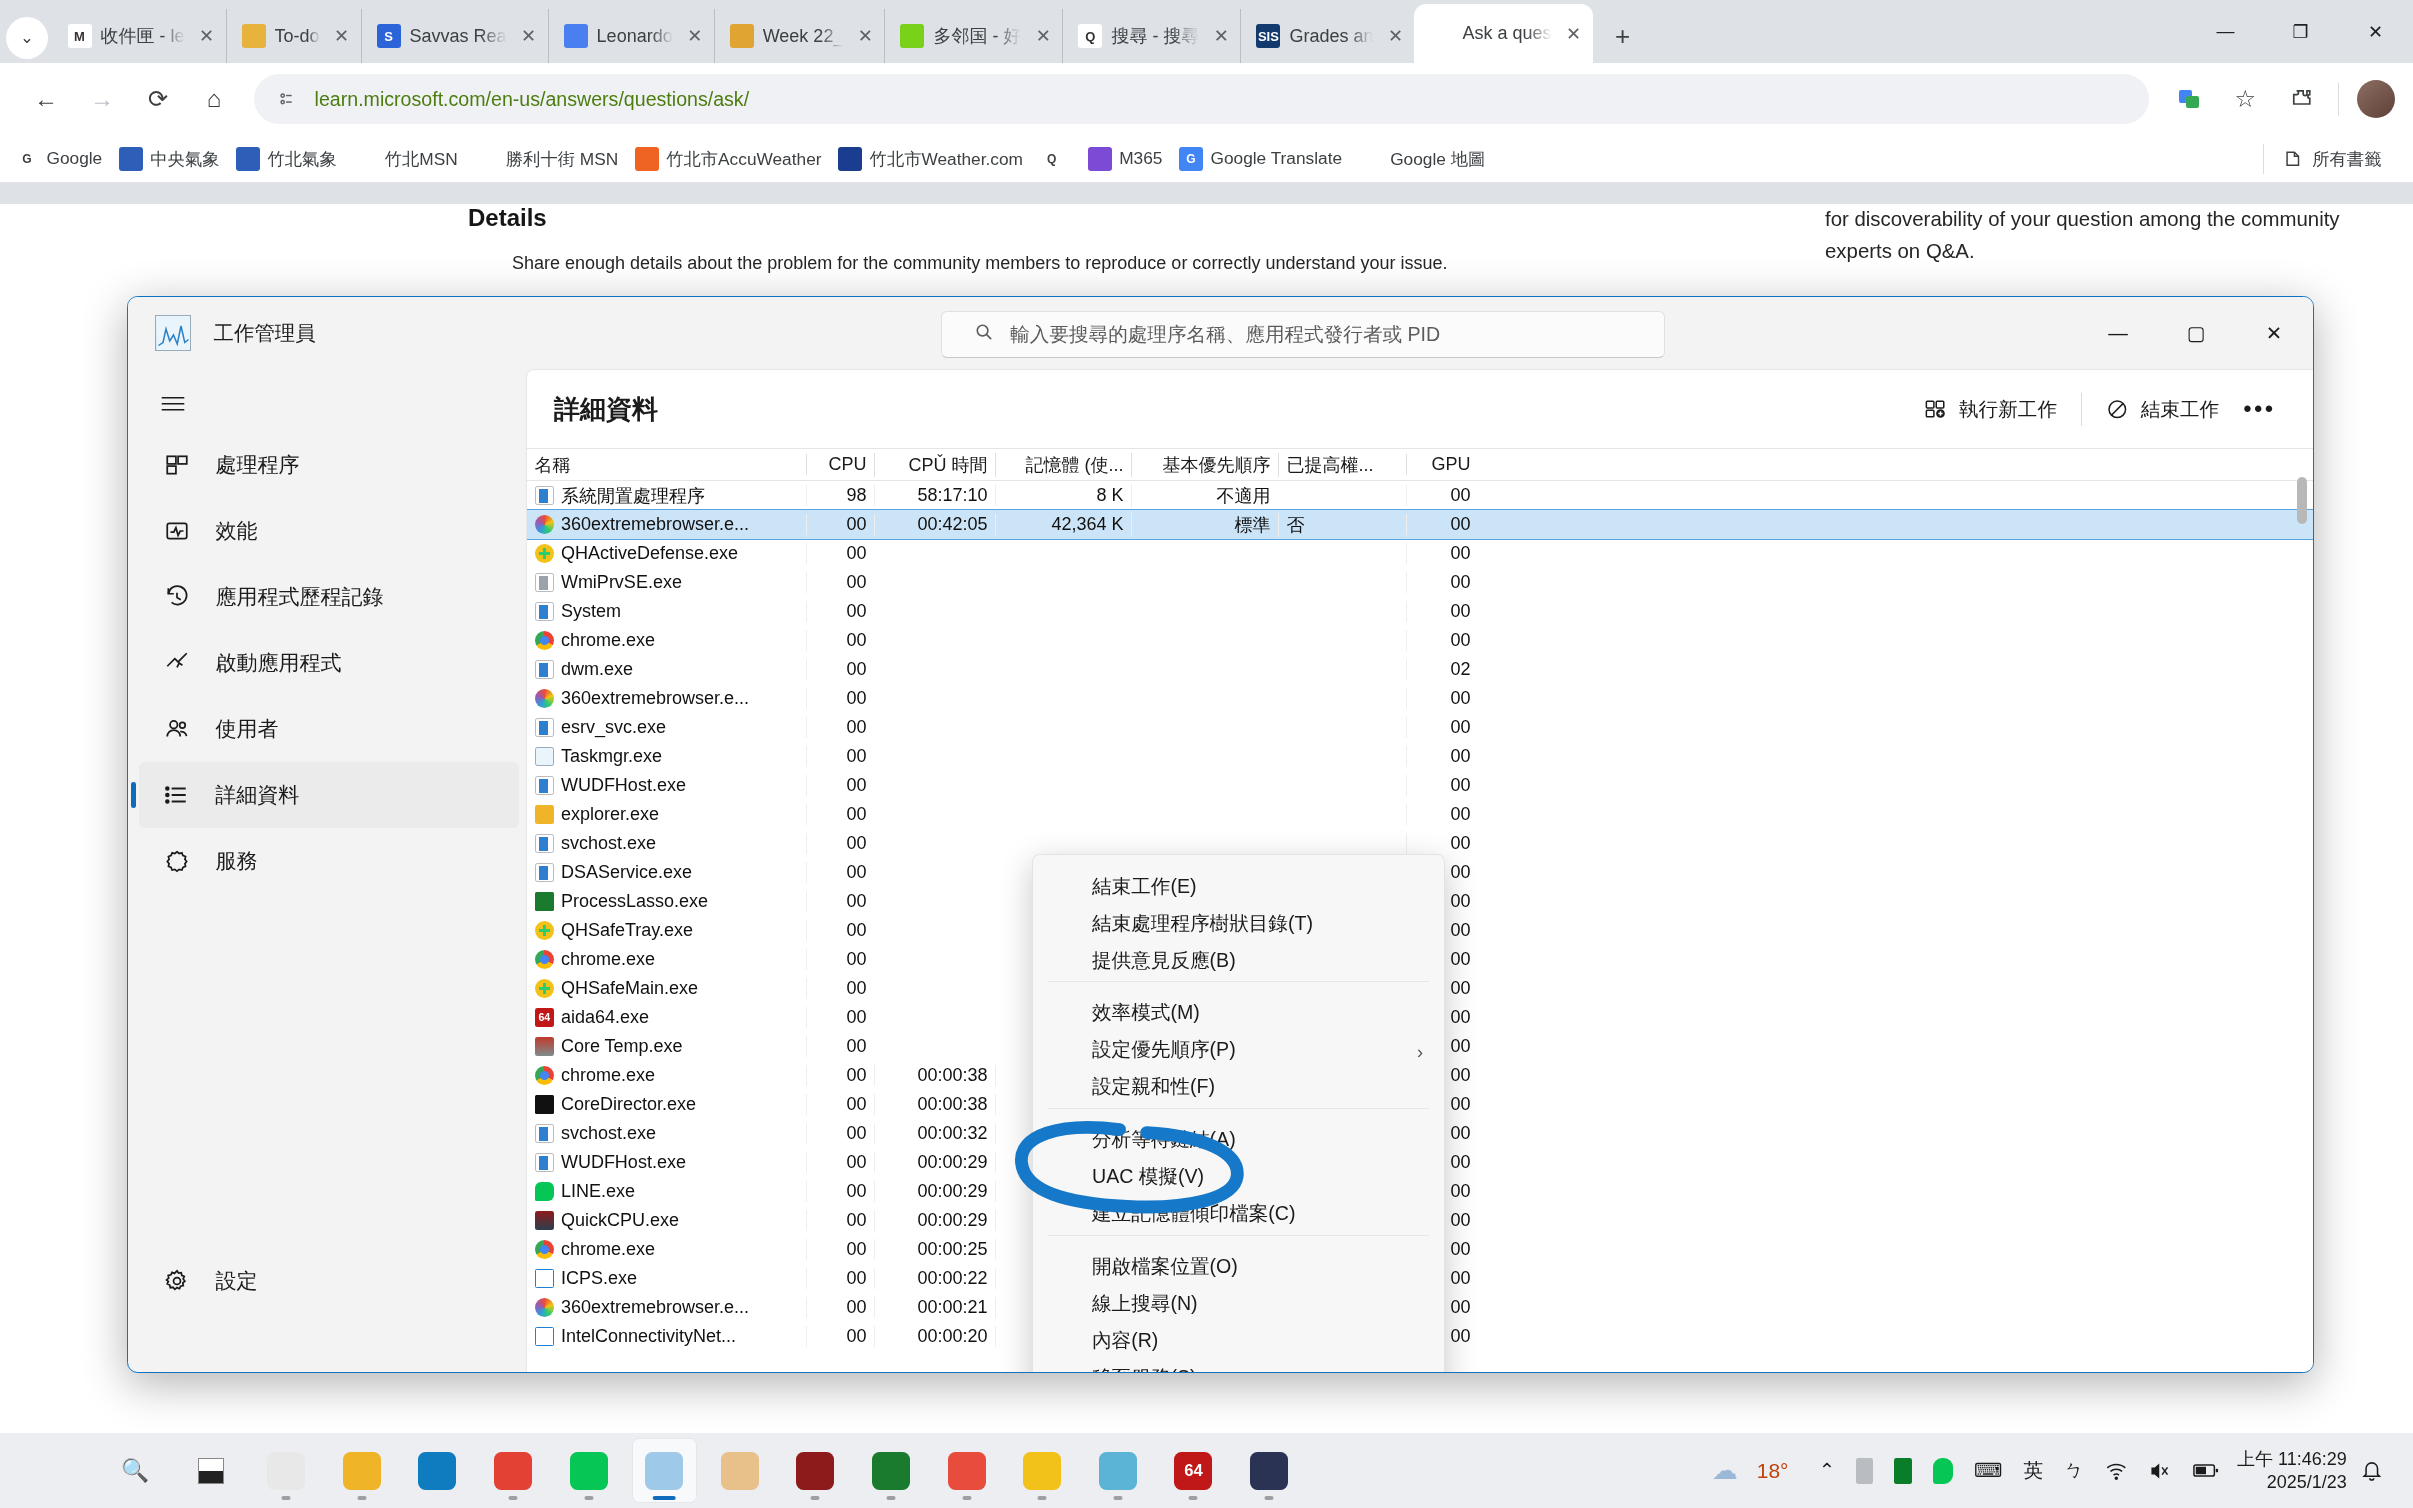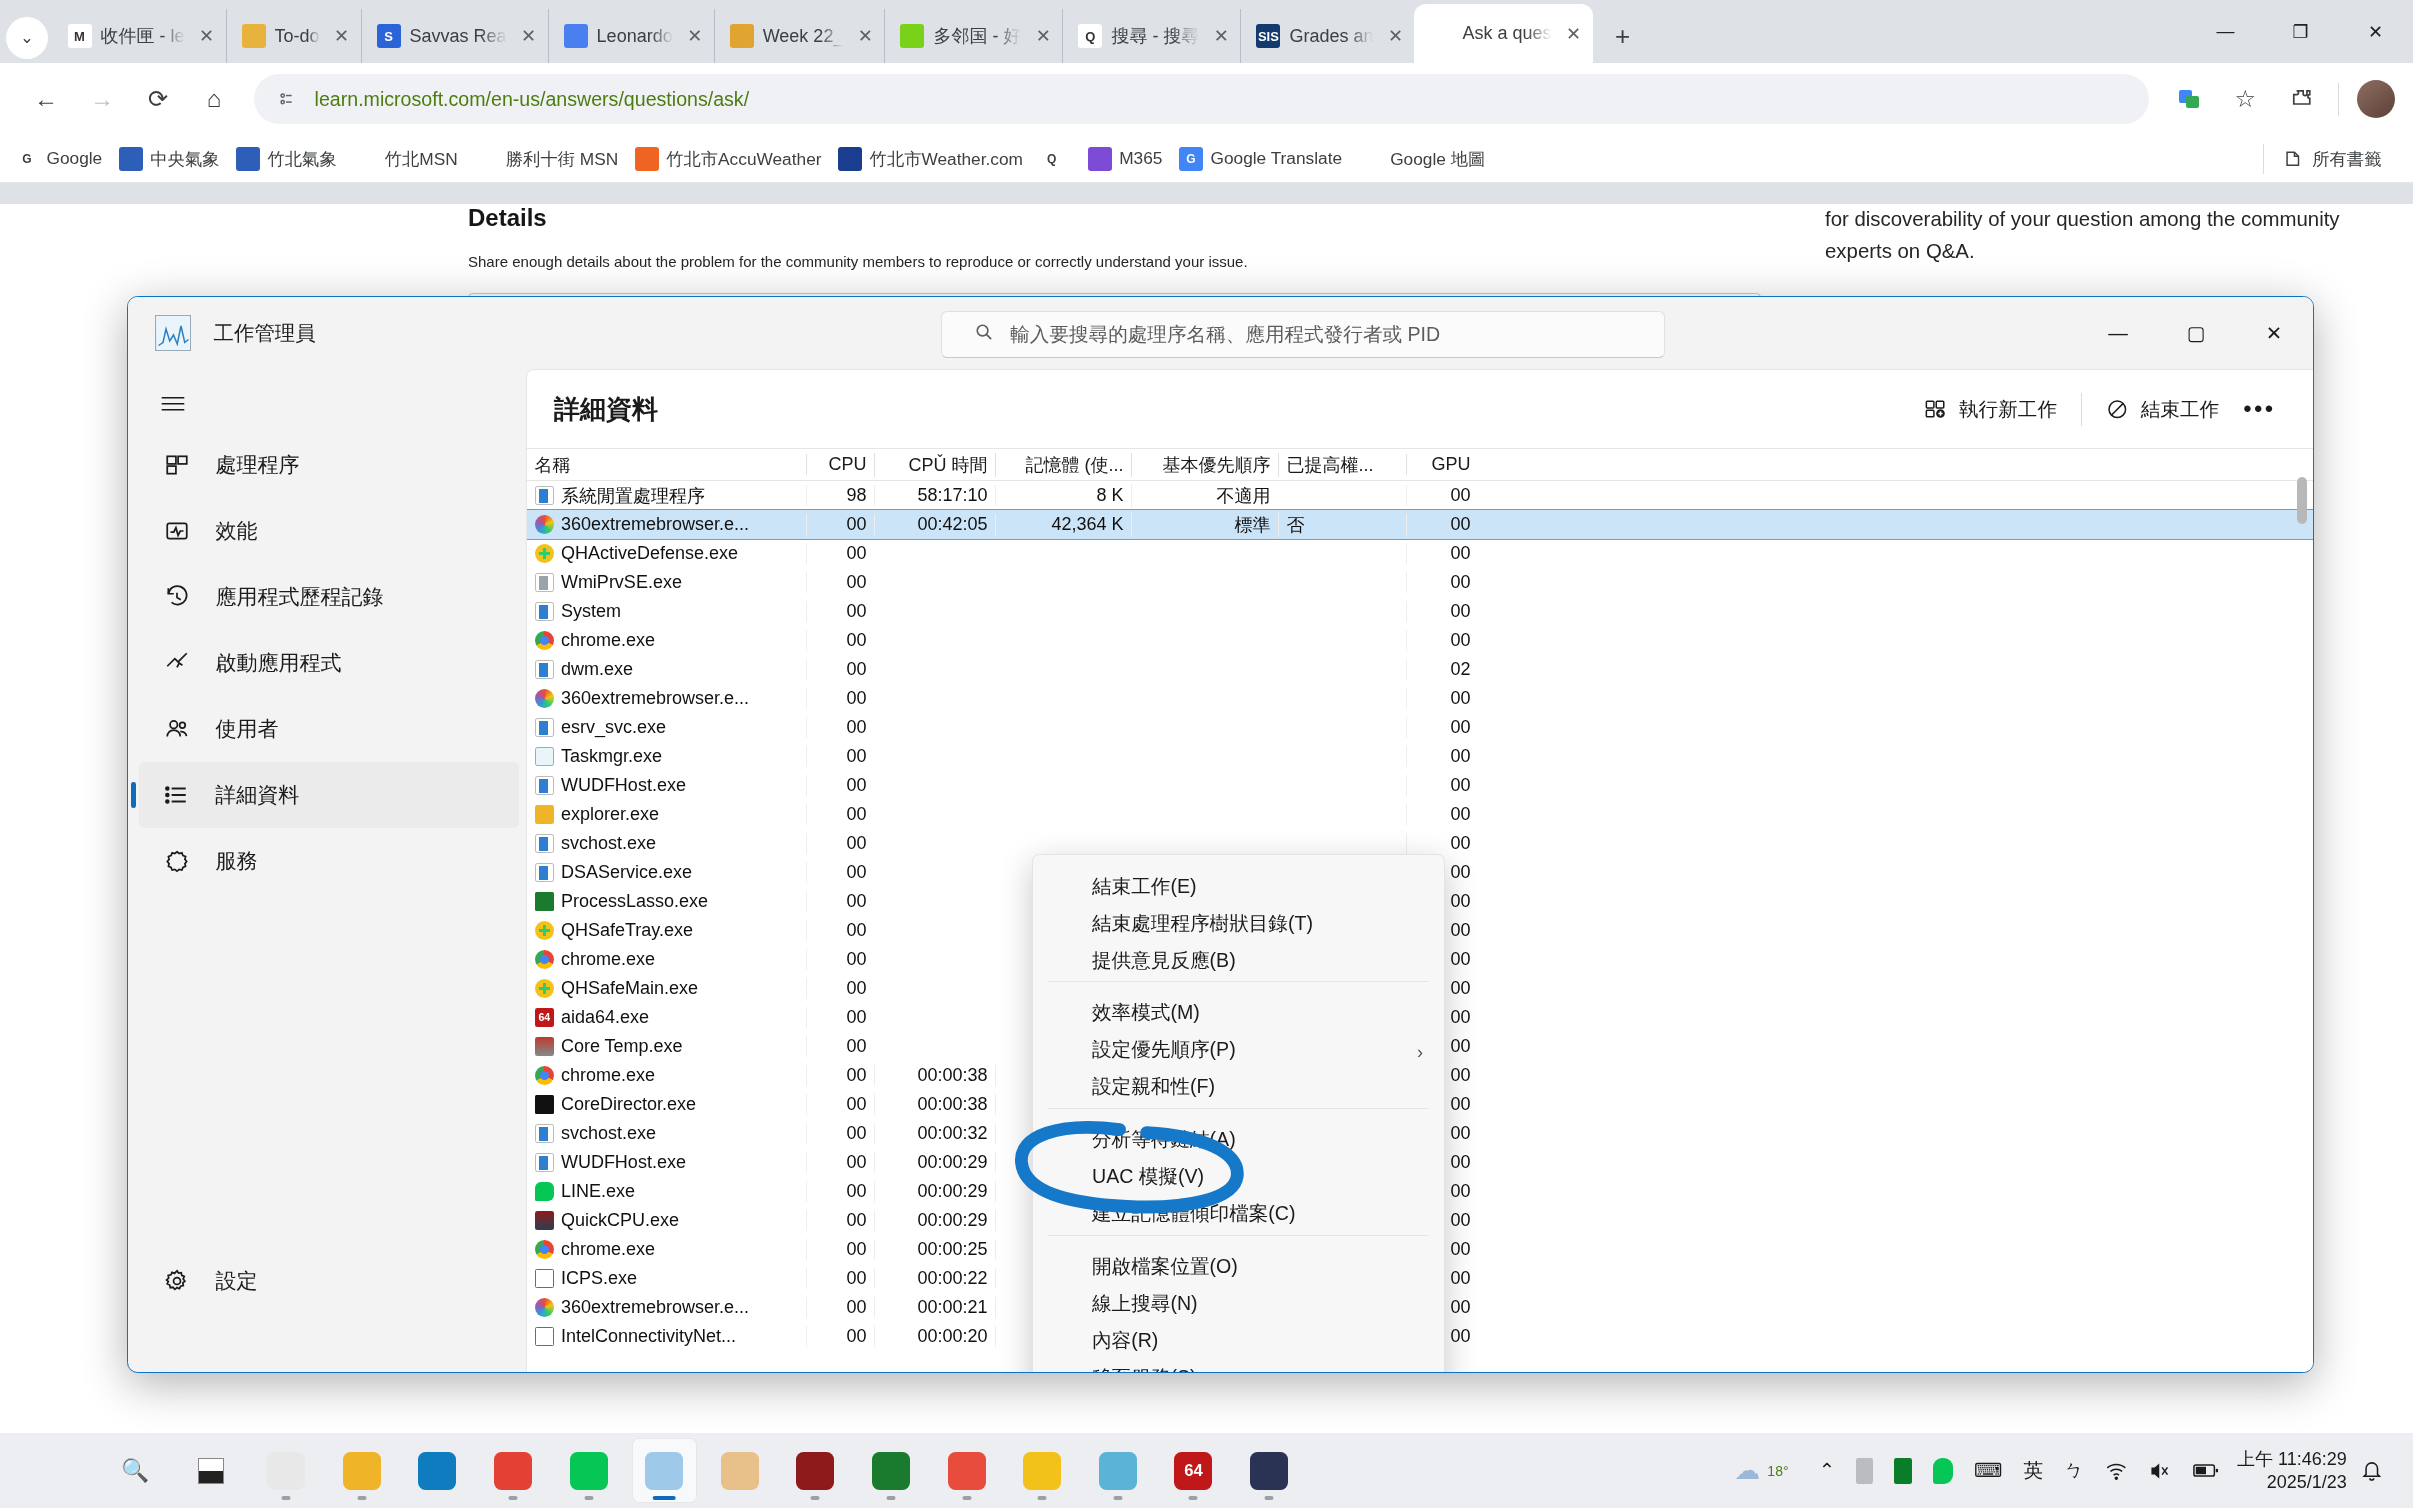--- a/index.html
+++ b/index.html
@@ -114,7 +114,7 @@
   }
   .page-col-left { position: absolute; left: 468px; top: 0px; width: 1327px; }
   .page-h { font-size: 24px; font-weight: 600; color: #161616; }
-  .page-p { font-size: 15px; color: #262626; margin-top: 21px; }
+  .page-p { font-size: 18px; color: #262626; margin-top: 21px; margin-left: 44px; }
   .page-input {
     margin-top: 22.6px; height: 65px; border: 1.5px solid #c4c8cd; border-radius: 4.5px;
     width: 1293px;

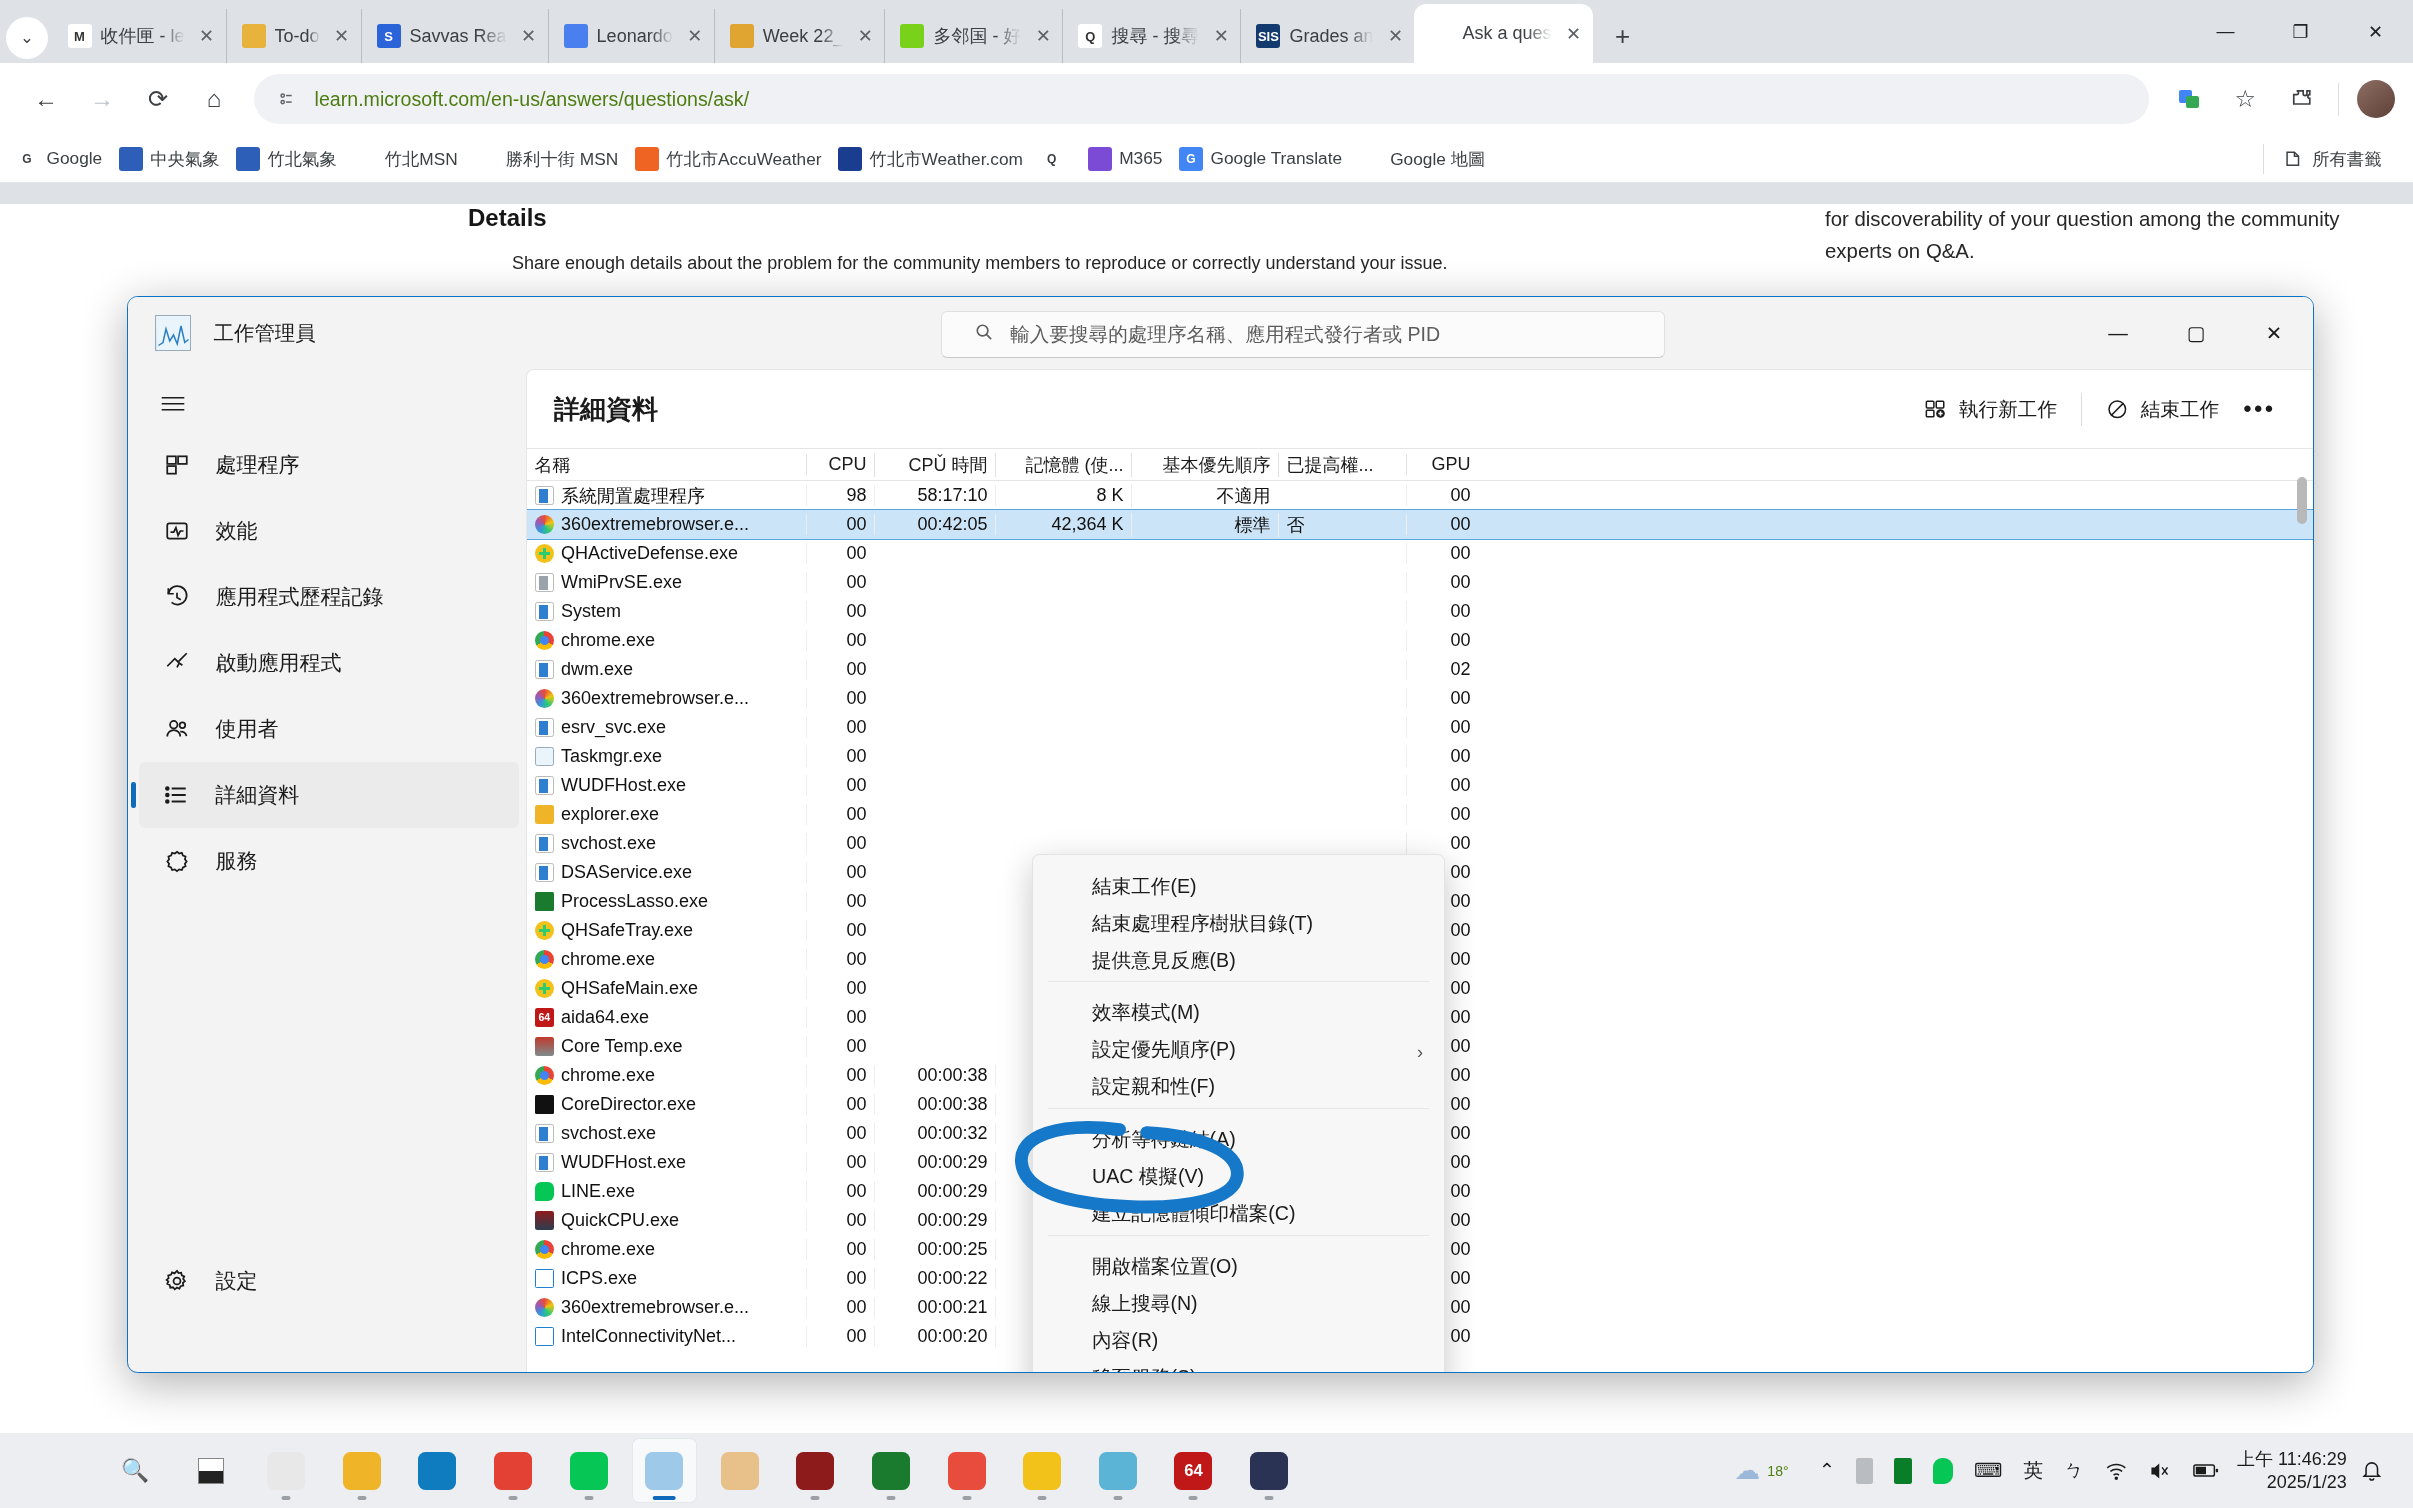--- a/index.html
+++ b/index.html
@@ -1147,7 +1147,7 @@
   <div class="tray">
     <div class="weather">
       <span style="font-size:26px;color:#9bb8d8;">☁</span>
-      <span style="font-size:14px;margin-left:7px;color:#4d7c0f;">18°</span>
+      <span style="font-size:21px;margin-left:19px;color:#c2410c;">18°</span>
     </div>
     <div class="tray-item">⌃</div>
     <div class="tray-item">

